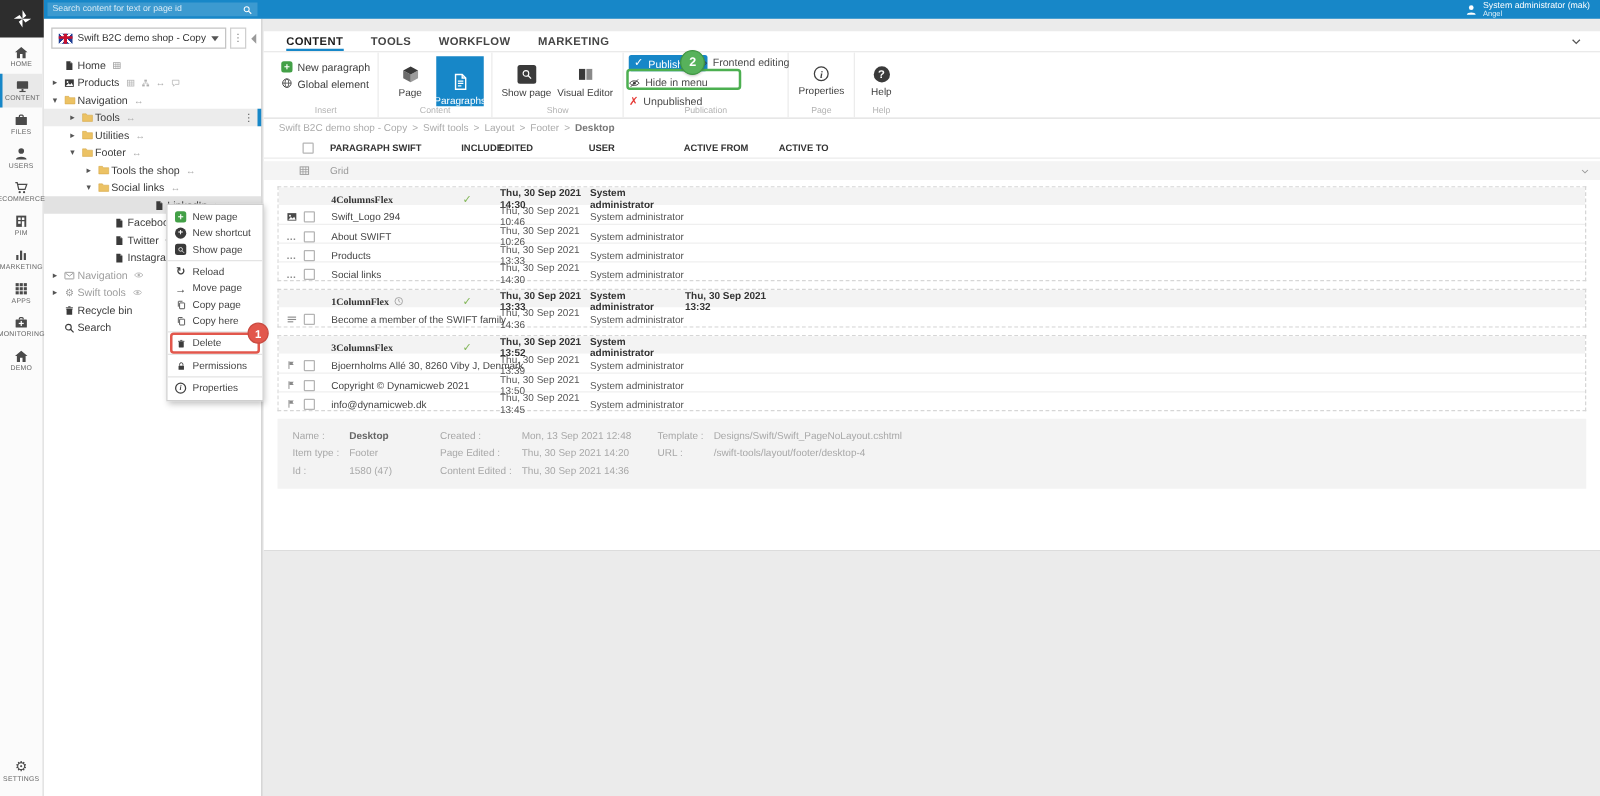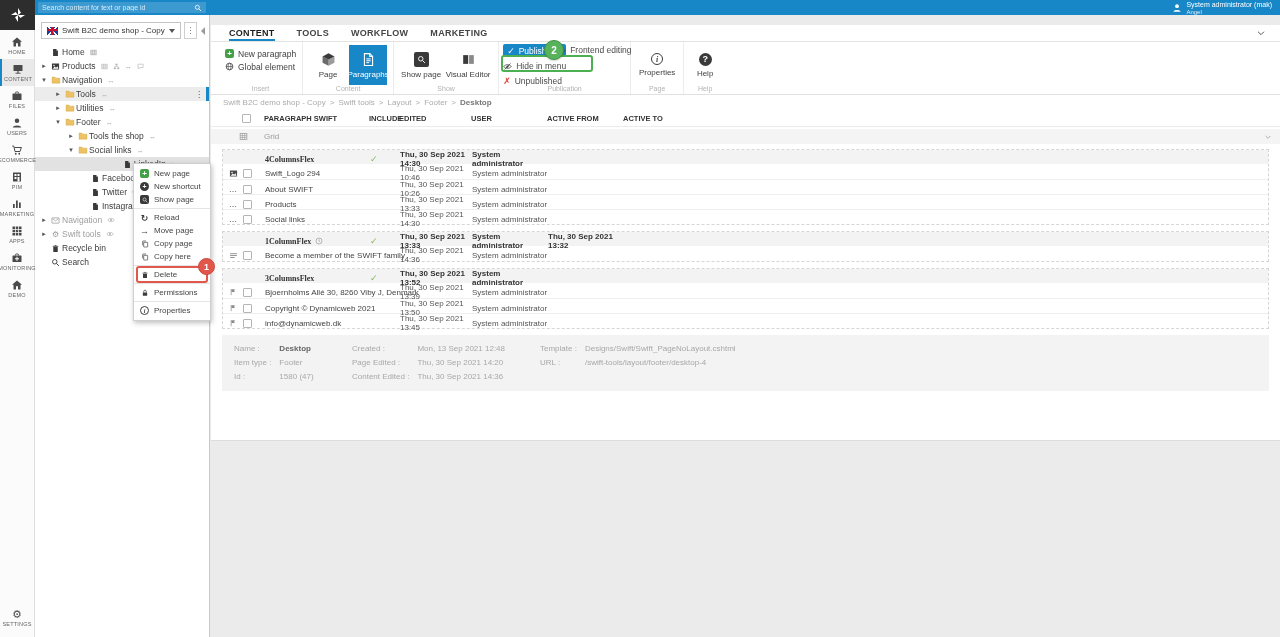--- a/index.html
+++ b/index.html
@@ -88,7 +88,7 @@
   .small-item { height:13px; display:flex; align-items:center; gap:4px; font-size:8.5px; color:#3e3e3e; cursor:pointer; white-space:nowrap; }
   .bigrow { display:flex; gap:2px; }
   .bigbtn { width:38px; height:40px; display:flex; flex-direction:column; align-items:center; justify-content:center; gap:3px; font-size:8px; color:#3e3e3e; cursor:pointer; text-align:center; }
-  .bigbtn.active { background:#1787c8; color:#fff; }
+  .bigbtn.active { background:#1787c8; color:#fff;justify-content:flex-end; }
   .rgroup.pub { width:132px; }
   .pubstack { position:absolute; left:4px; top:2px; display:flex; flex-direction:column; }
   .pub-item { height:12px; margin-bottom:3px; display:flex; align-items:center; gap:4px; font-size:8.5px; color:#4a4a4a; cursor:pointer; white-space:nowrap; }

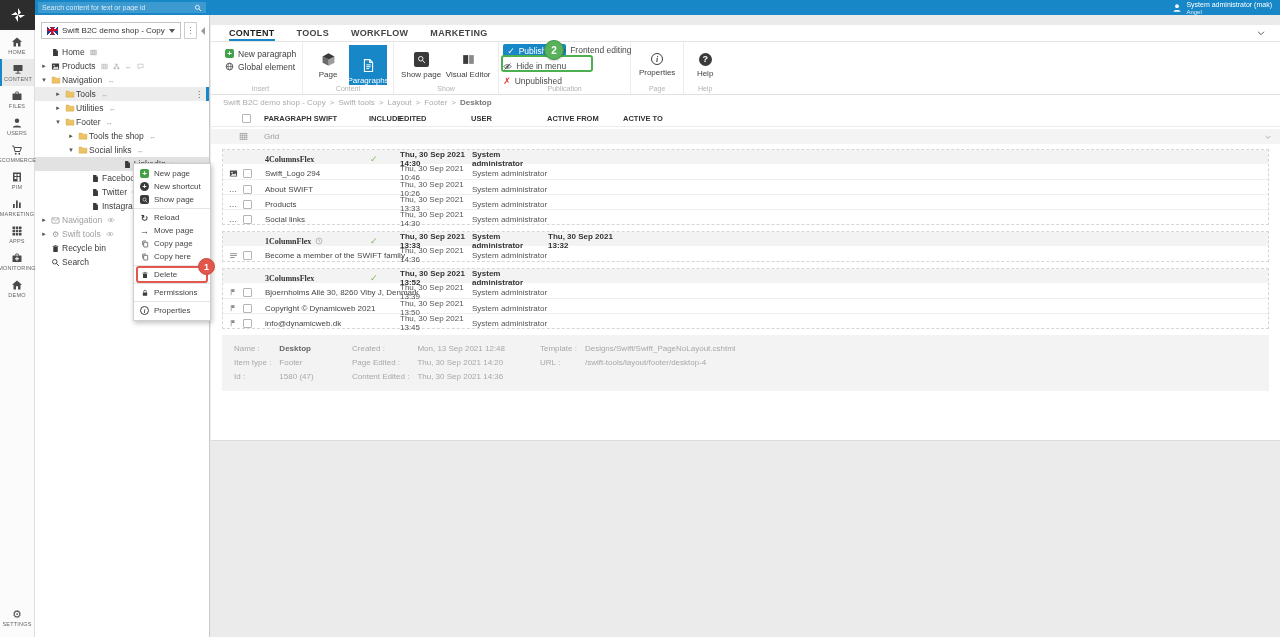--- a/index.html
+++ b/index.html
@@ -1022,7 +1022,7 @@
           <span>Content Edited :</span>
           <span class="dval">Thu, 30 Sep 2021 14:36</span>
         </div>
-        <div class="dcol" style="margin-left:20px;">
+        <div class="dcol" style="margin-left:6px;">
           <span>Template :</span>
           <span class="dval">Designs/Swift/Swift_PageNoLayout.cshtml</span>
           <span>URL :</span>

